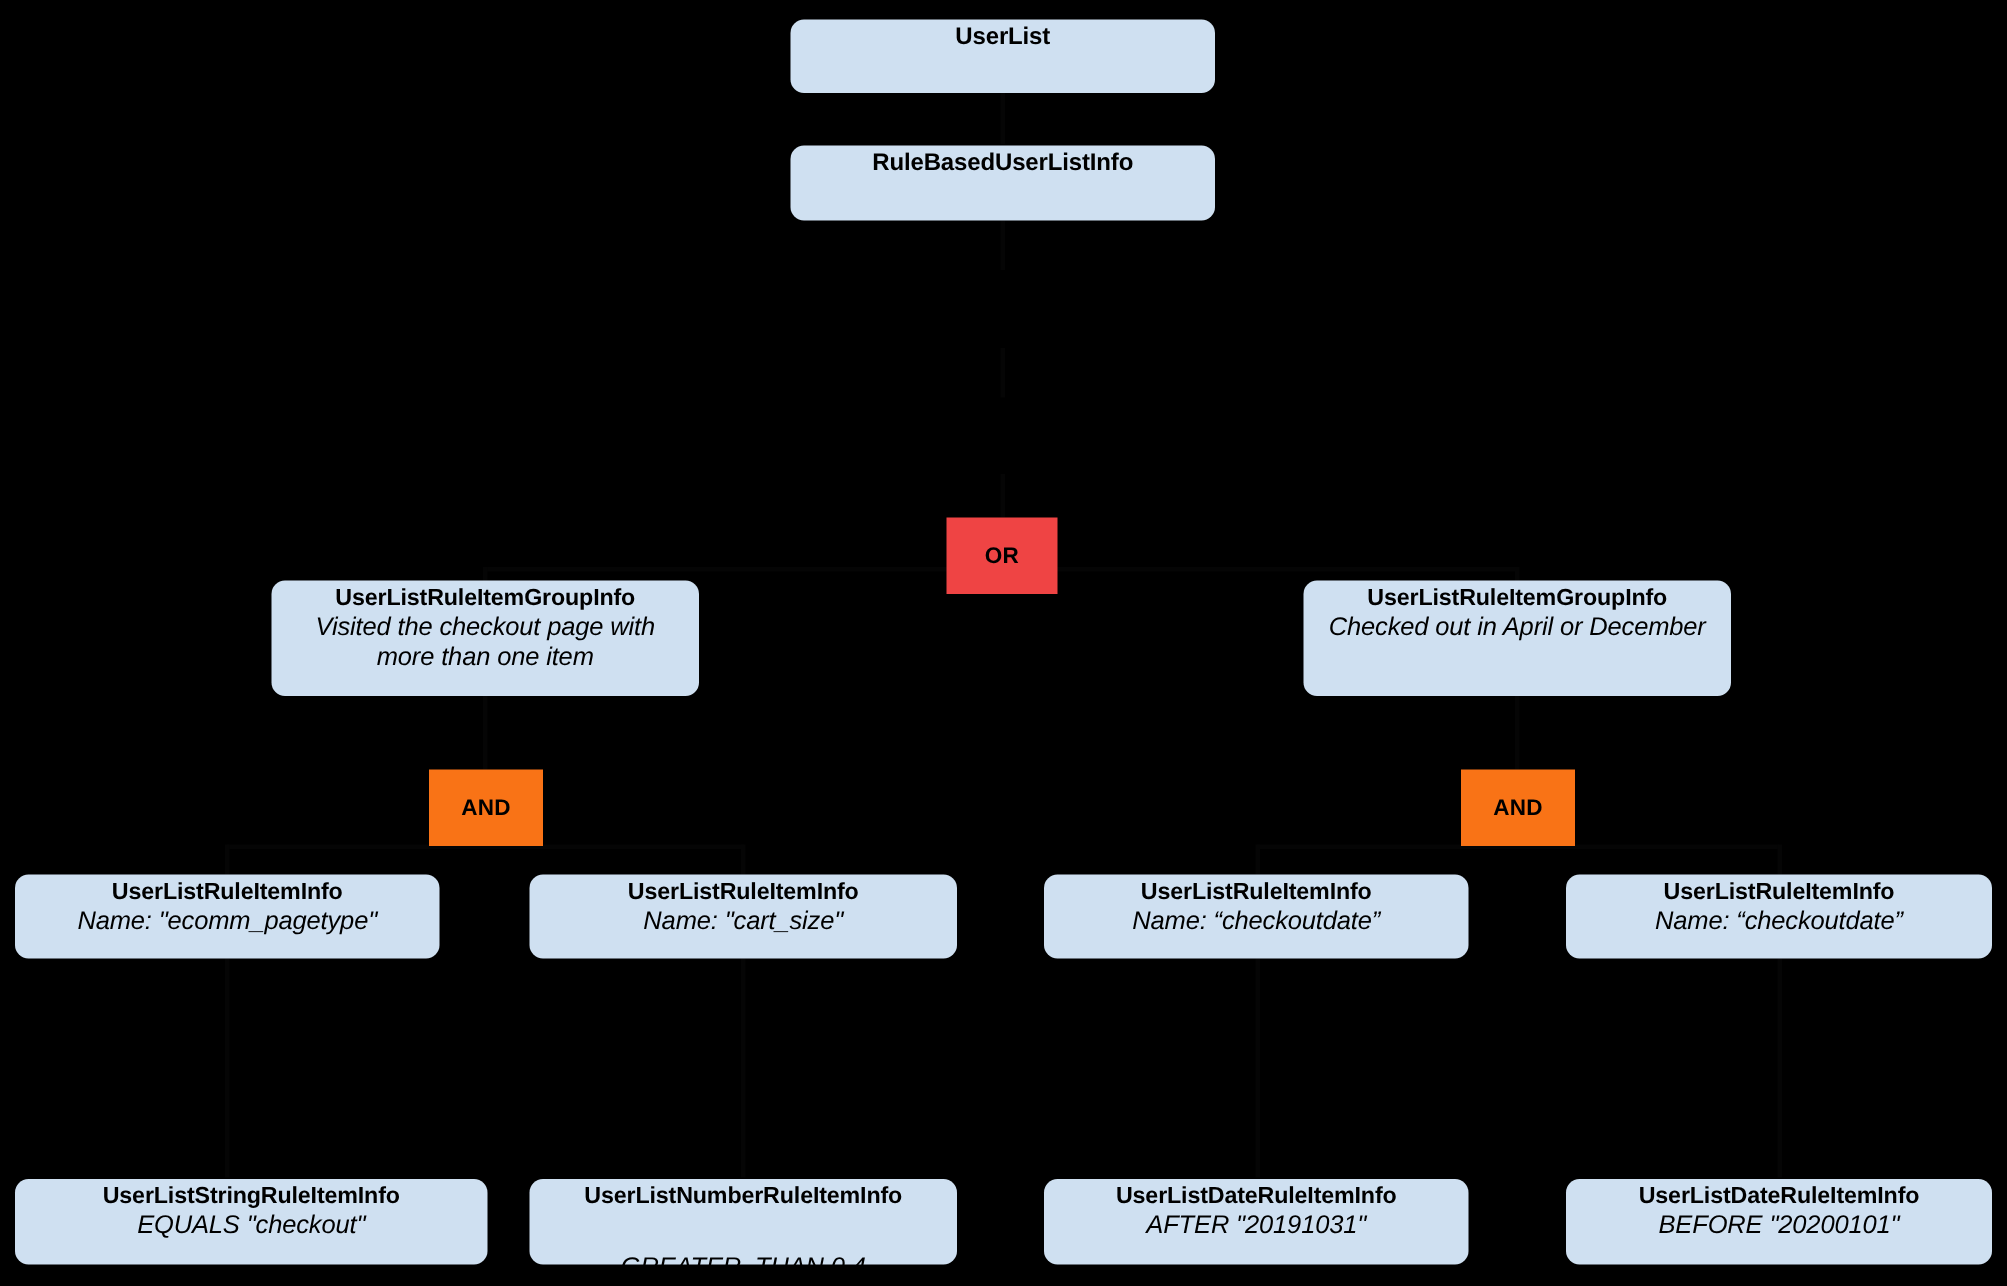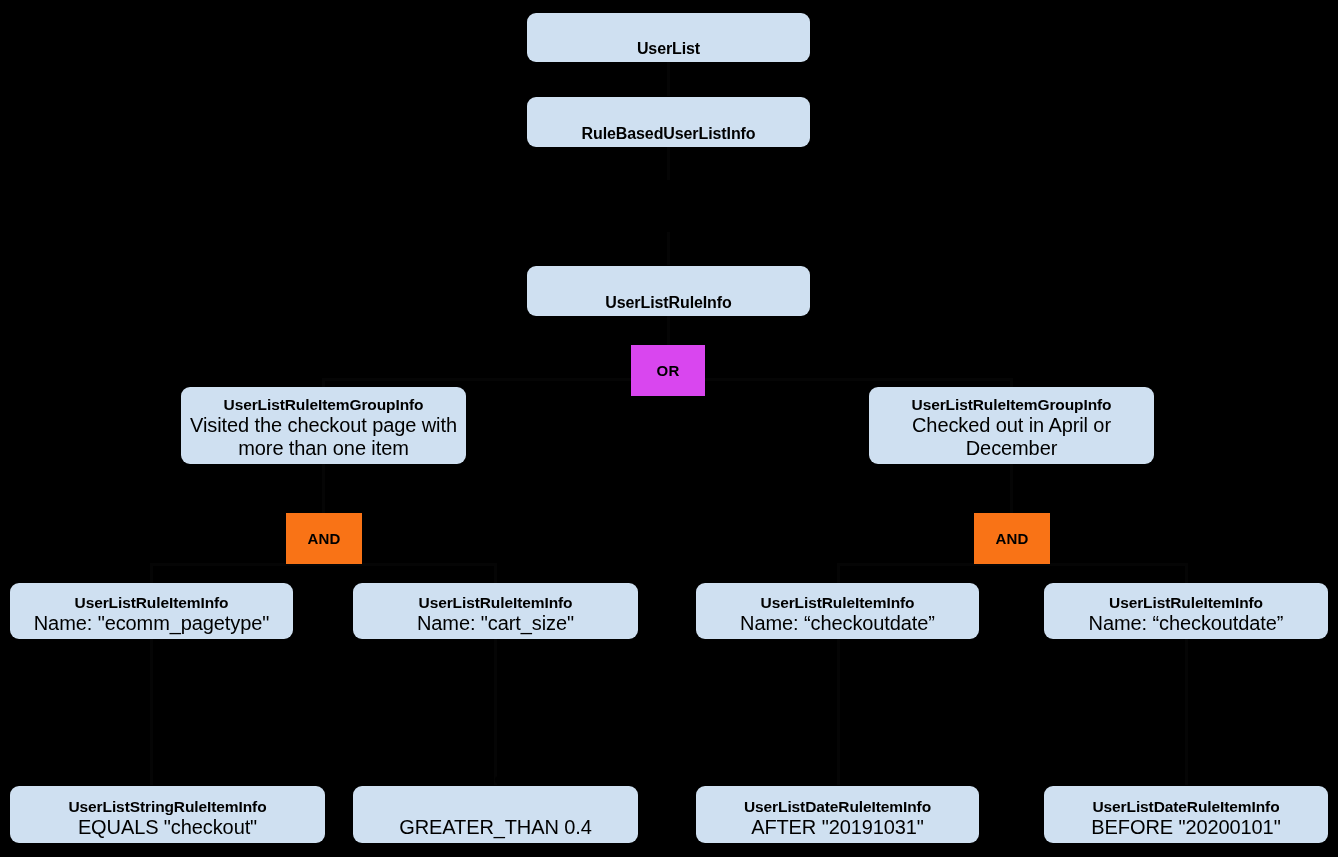--- a/index.html
+++ b/index.html
@@ -31,7 +31,7 @@
     display: flex;
     flex-direction: column;
     align-items: center;
-    justify-content: flex-end;
+    justify-content: flex-start;
     text-align: center;
     color: #000000;
     padding: 3px 8px;

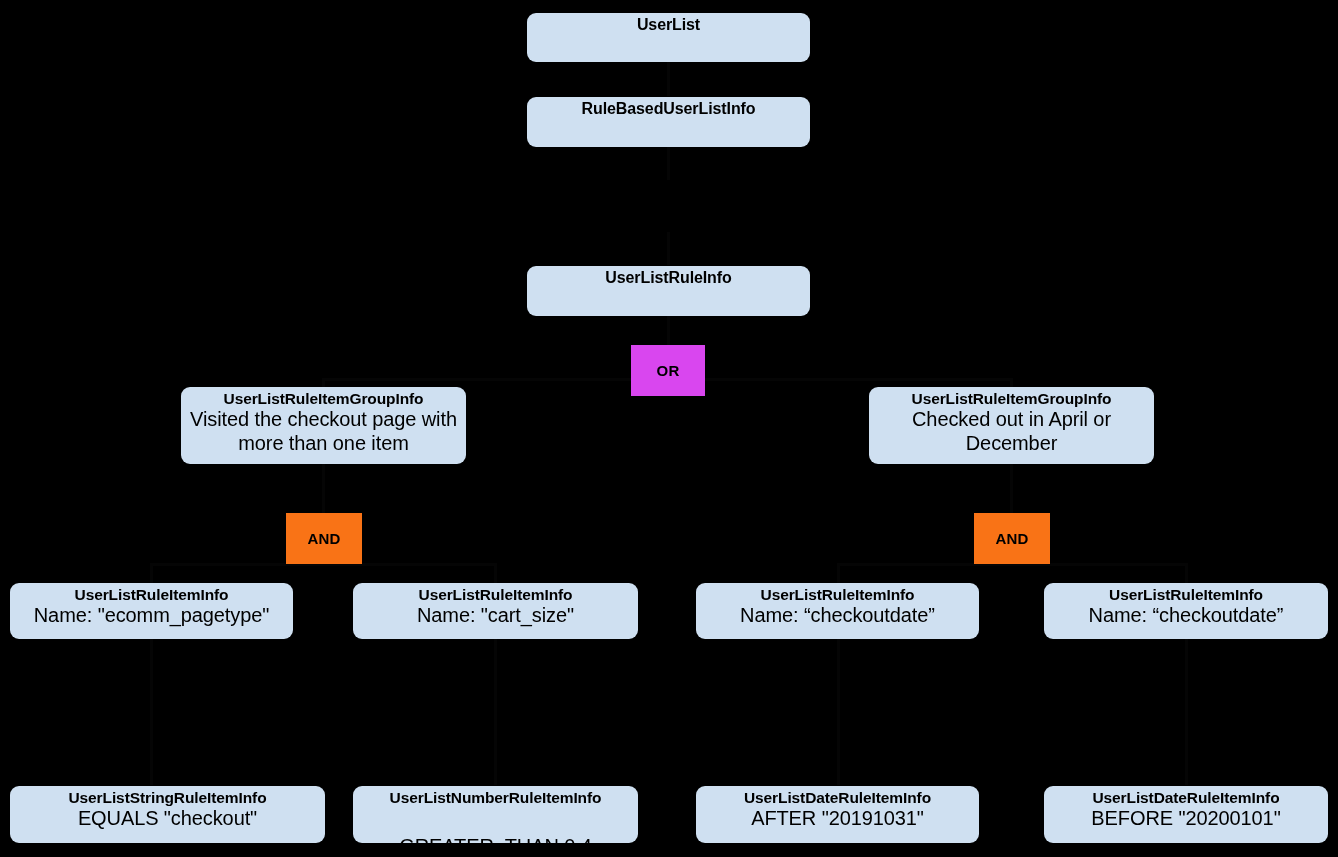--- a/index.html
+++ b/index.html
@@ -98,9 +98,6 @@
   </div>
 
 
-  <div class="node single" style="left:527px; top:266px; width:283px; height:50px;">
-    <div class="title">UserListRuleInfo</div>
-  </div>
 
   <div class="op or" style="left:631px; top:345px; width:74px; height:51px;">
     <span>OR</span>

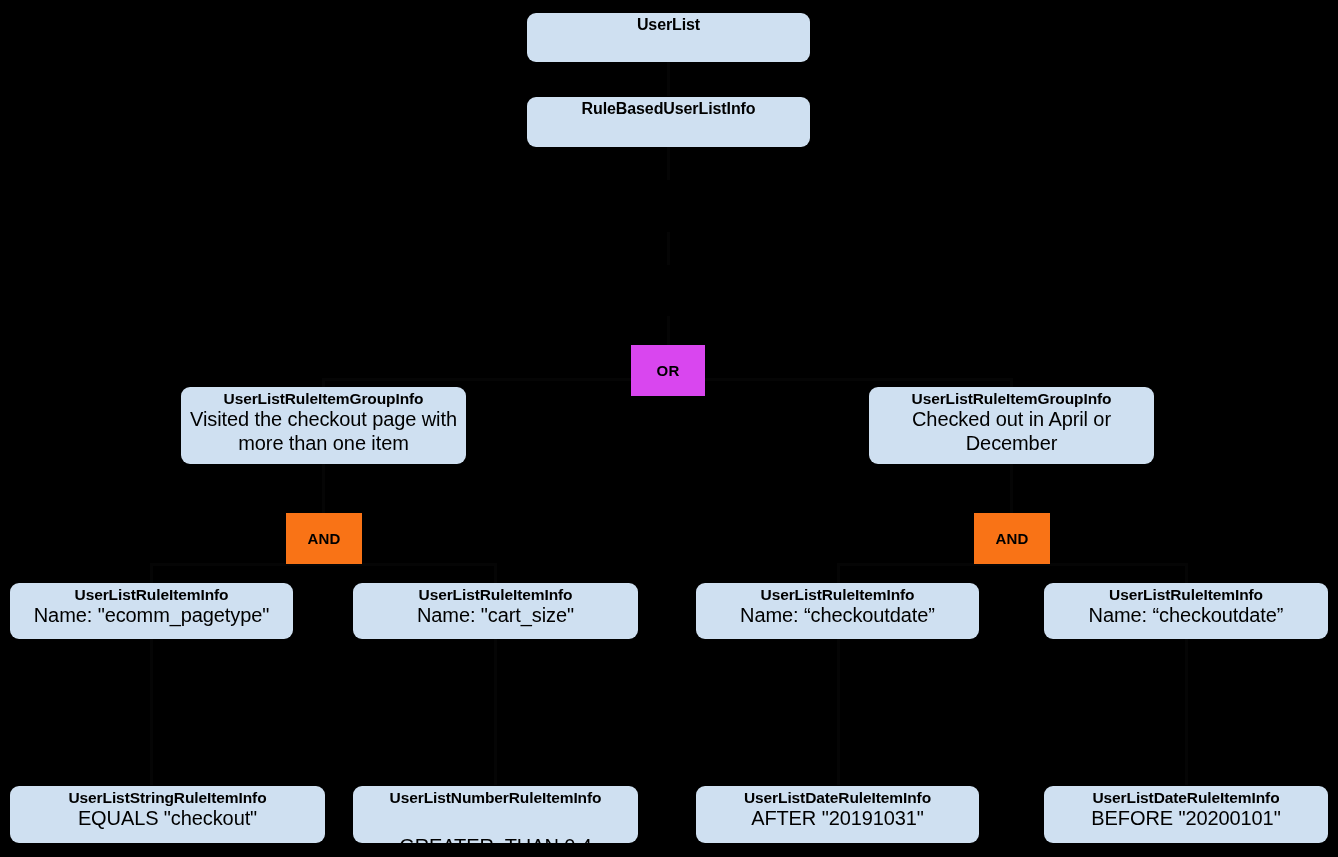--- a/index.html
+++ b/index.html
@@ -61,7 +61,7 @@
     color: #000000;
     letter-spacing: 0.2px;
   }
-  .op.or  { background: #d946ef; }
+  .op.or  { background: #ef4444; }
   .op.and { background: #f97316; }
 </style>
 </head>

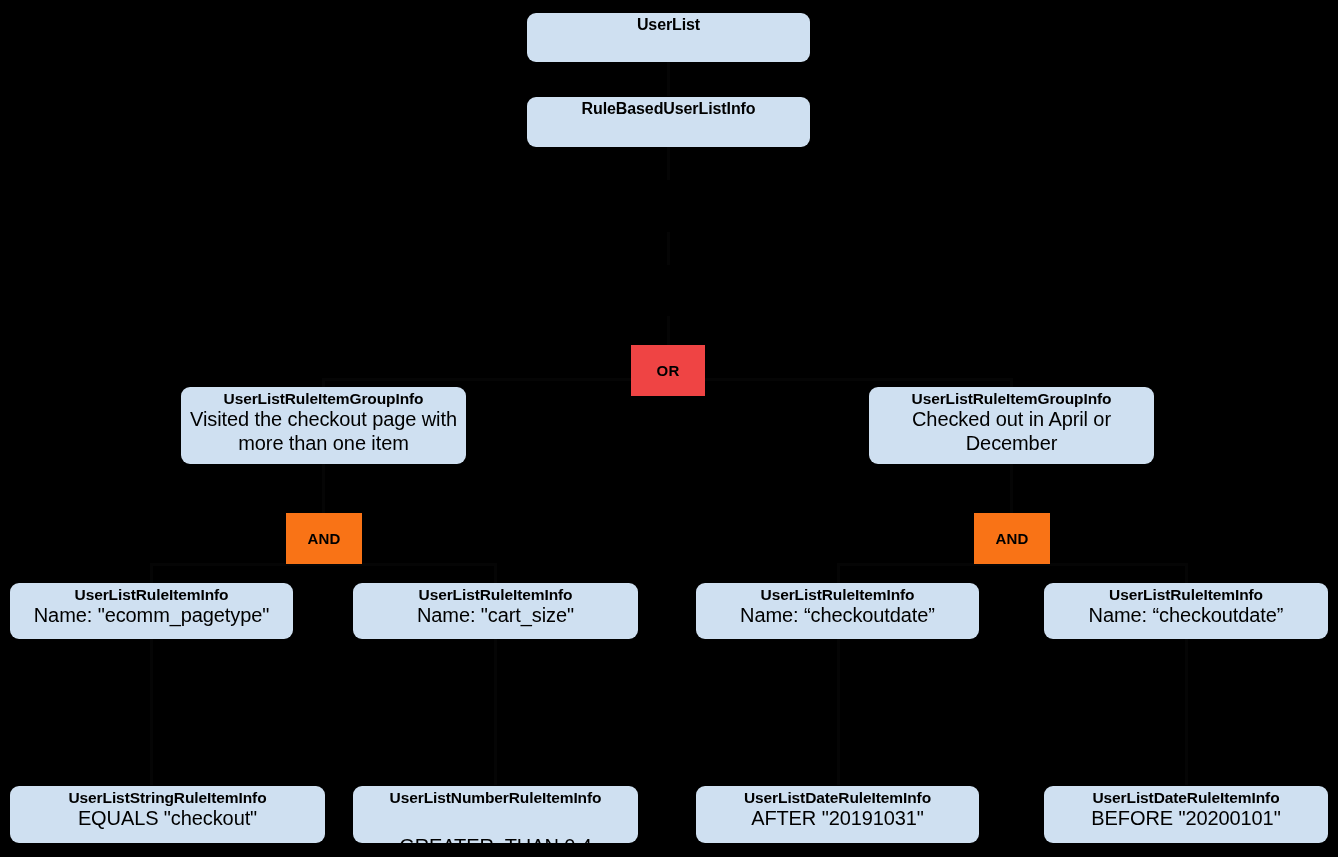--- a/index.html
+++ b/index.html
@@ -44,7 +44,8 @@
     white-space: nowrap;
   }
   .node .sub {
-    font-size: 20px;
+    font-style: italic;
+    font-size: 17px;
     letter-spacing: -0.1px;
   }
   .node.single .title { font-size: 16px; }

